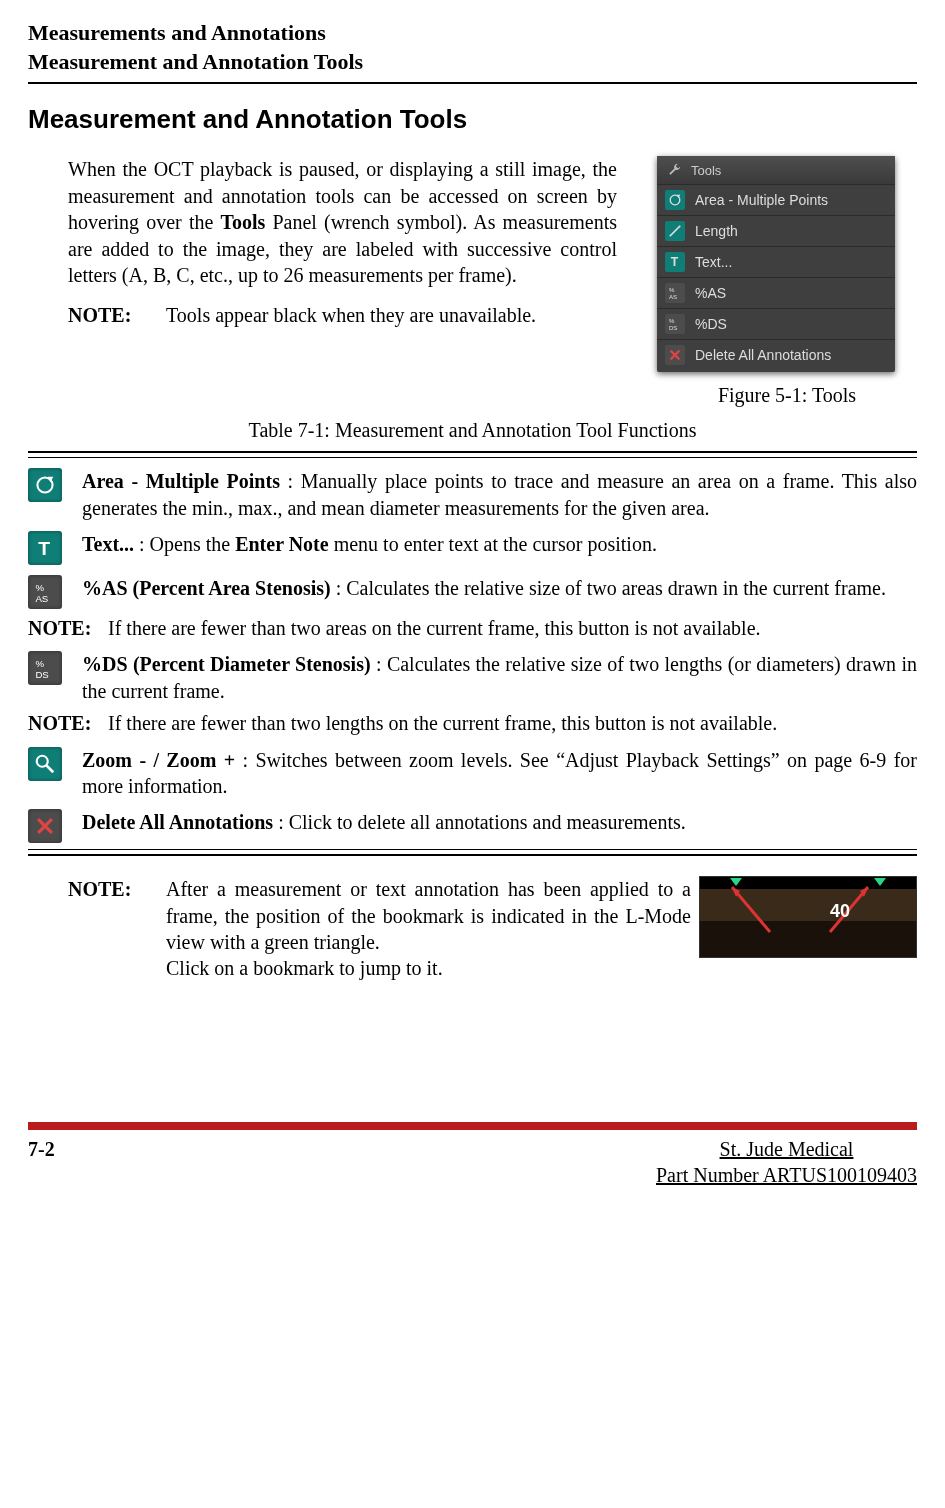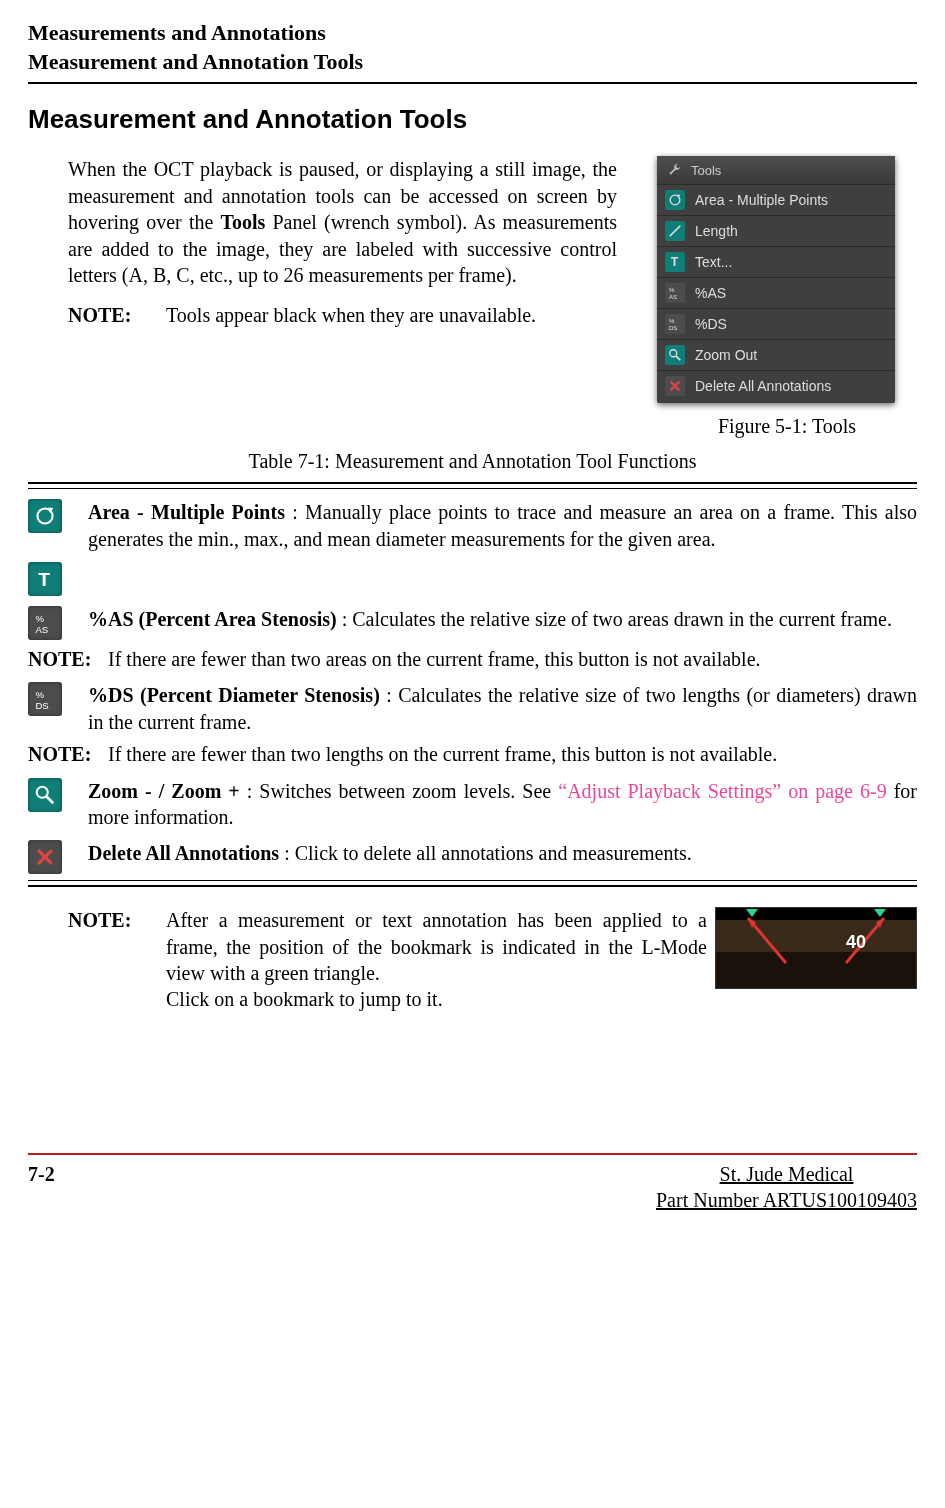--- a/index.html
+++ b/index.html
@@ -194,15 +194,6 @@
               </svg>
             </span>
             <span class="tp-label">%DS</span>
-          </div>
-          <div class="tp-row">
-            <span class="tp-ico" style="background:#0f7e77">
-              <svg viewBox="0 0 16 16" width="14" height="14">
-                <circle cx="6" cy="6" r="4" fill="none" stroke="#ddd" stroke-width="1.5"></circle>
-                <line x1="9" y1="9" x2="14" y2="14" stroke="#ddd" stroke-width="2"></line>
-              </svg>
-            </span>
-            <span class="tp-label">Zoom Out</span>
           </div>
           <div class="tp-row">
             <span class="tp-ico" style="background:#4c4c4c">

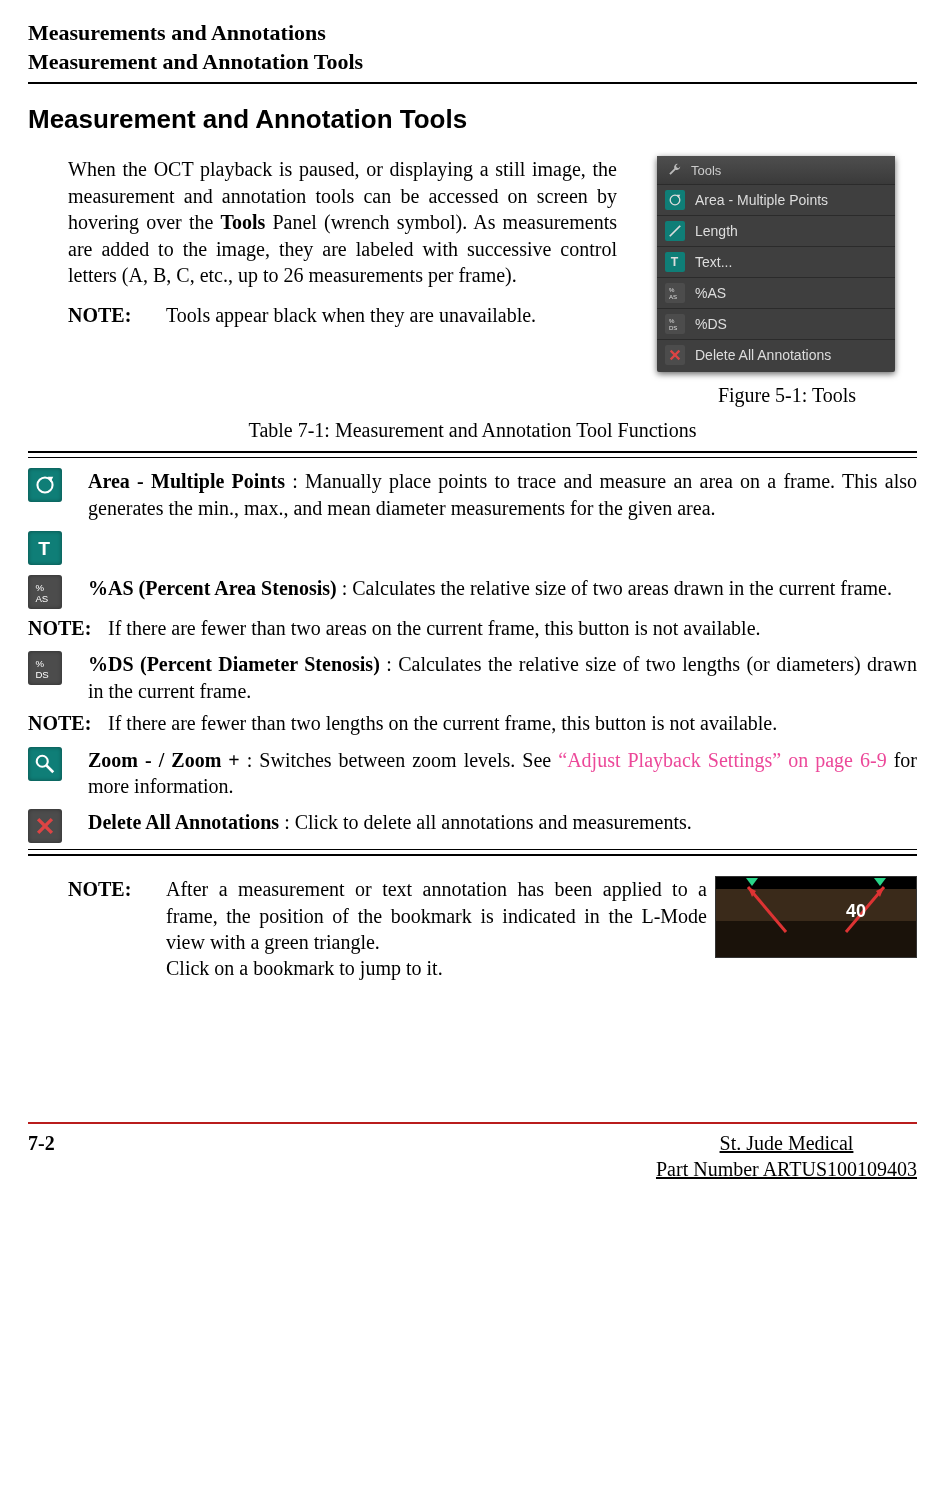--- a/index.html
+++ b/index.html
@@ -75,7 +75,7 @@
 
   .tool-entry {
     display: flex;
-    gap: 26px;
+    gap: 20px;
     align-items: flex-start;
     margin: 10px 0 6px 0;
   }

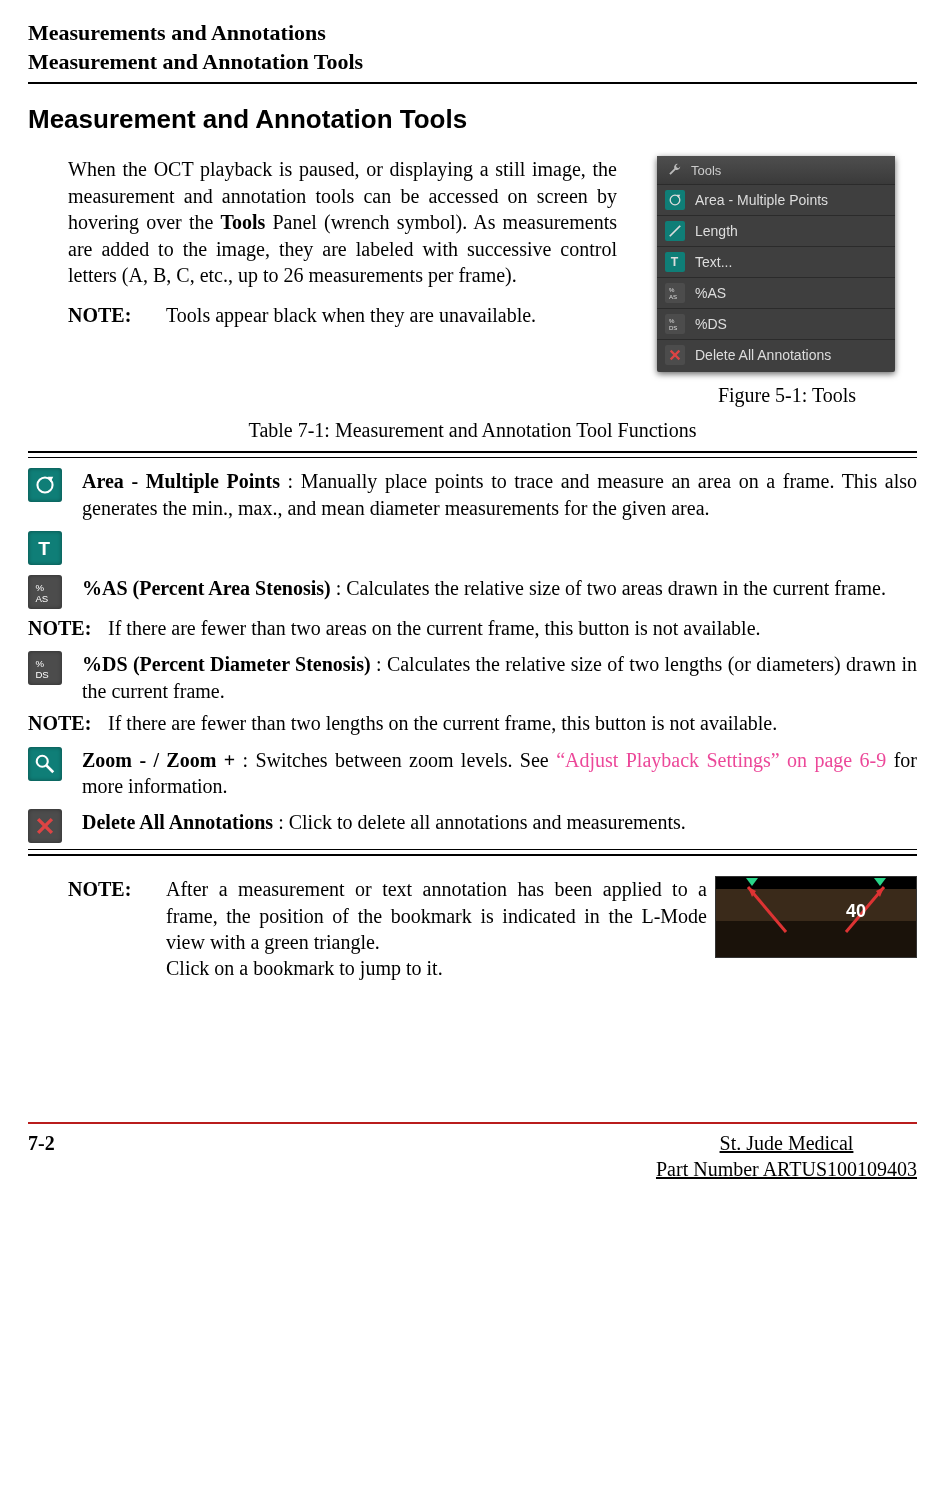--- a/index.html
+++ b/index.html
@@ -229,6 +229,7 @@
           <text x="3" y="13" font-size="14" font-family="Arial" font-weight="bold" fill="#fff">T</text>
         </svg>
       </div>
+      <div class="ttext"><span class="bold">Text...</span> : Opens the <span class="bold">Enter Note</span> menu to enter text at the cursor position.</div>
     </div>
     <div class="tool-entry">
       <div class="tico" style="background: rgb(76, 76, 76);">

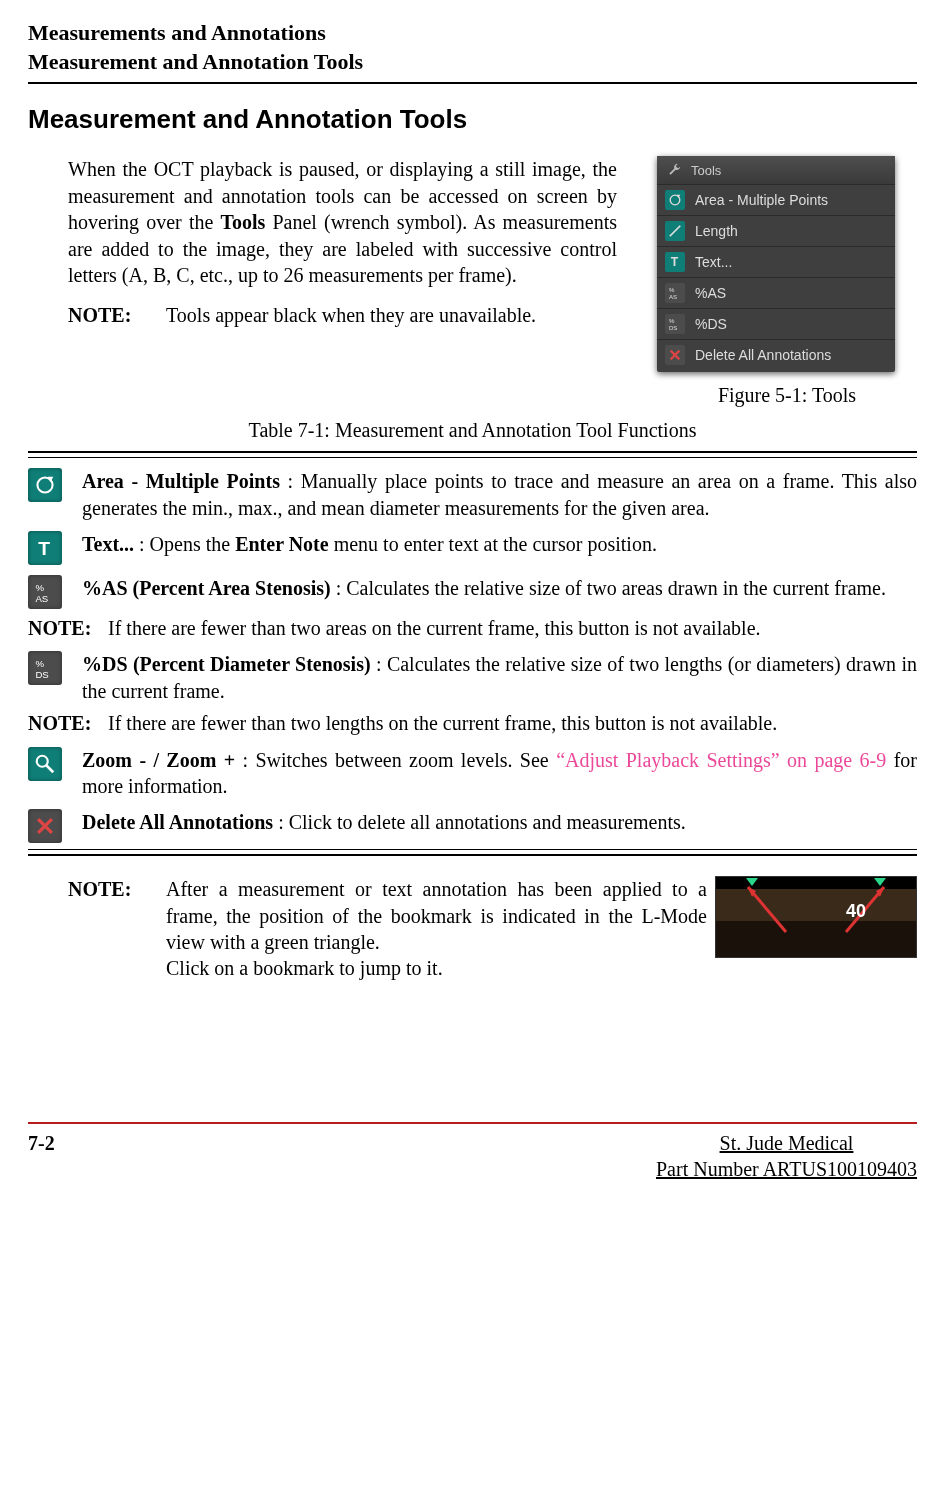--- a/index.html
+++ b/index.html
@@ -92,7 +92,7 @@
   .tool-note .lbl { font-weight: bold; min-width: 70px; }
 
   .bold { font-weight: bold; }
-  .xref { color: #ec4899; }
+  .xref { color: #000000; }
 
   .final-note {
     display:flex; gap:18px; margin: 20px 0 0 40px; align-items:flex-start;

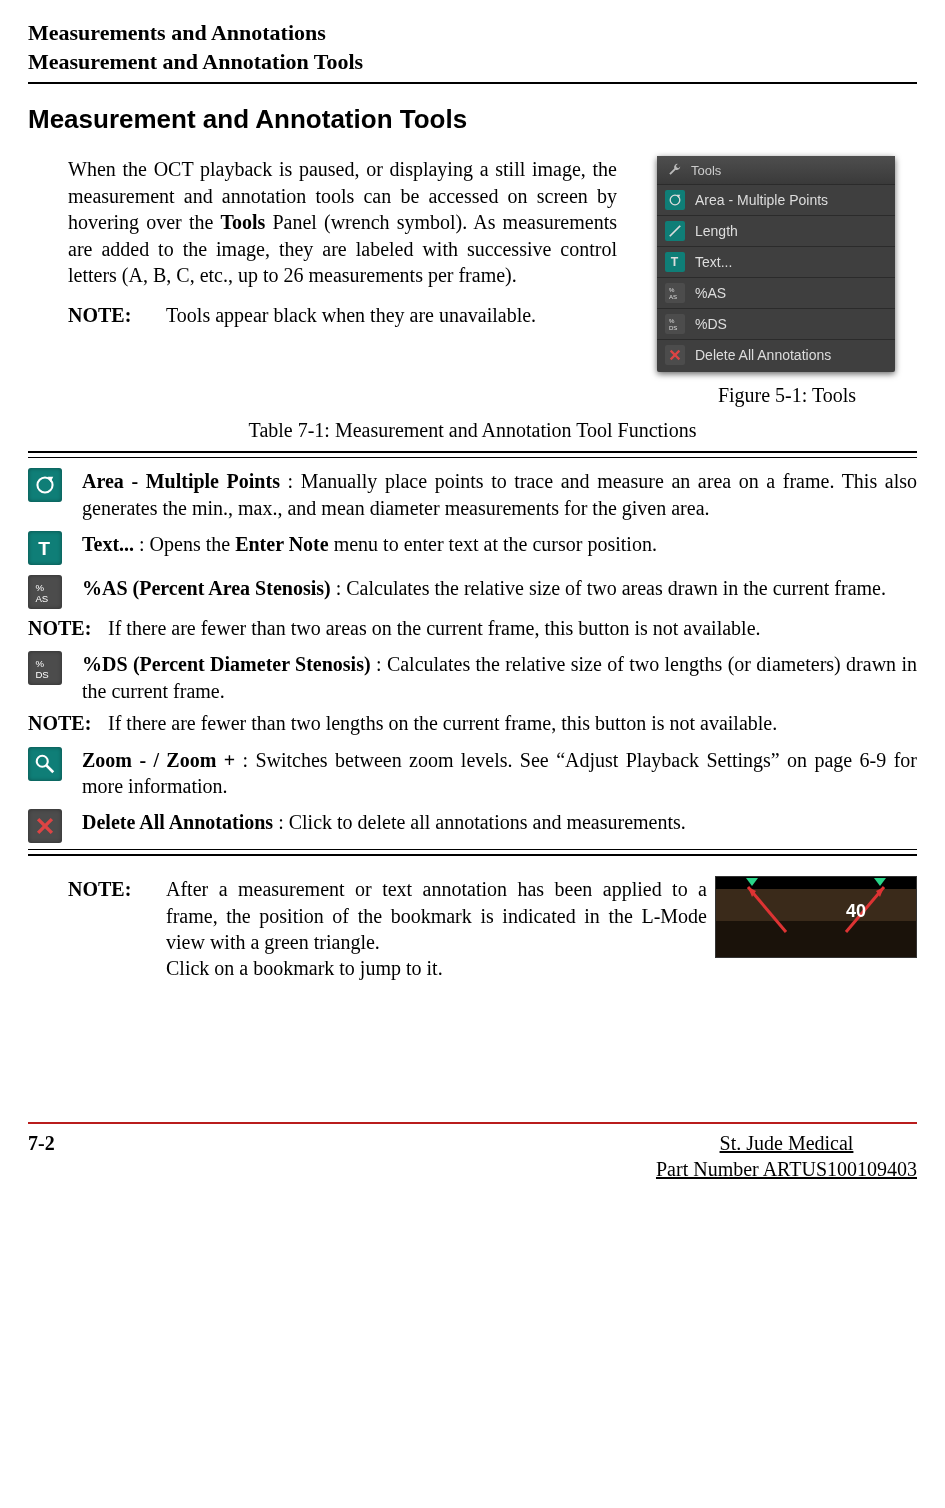--- a/index.html
+++ b/index.html
@@ -103,7 +103,7 @@
   .final-note .img-box {
     flex: 0 0 200px; height:80px;
     background: linear-gradient(#000 0 15%, #3a2a1a 15% 55%, #1a120a 55% 100%);
-    position:relative; border:1px solid #333;
+    position:relative; border:1px solid #333;padding-left:16px;
   }
   .final-note .marker {
     position:absolute; top:1px; width:0; height:0;

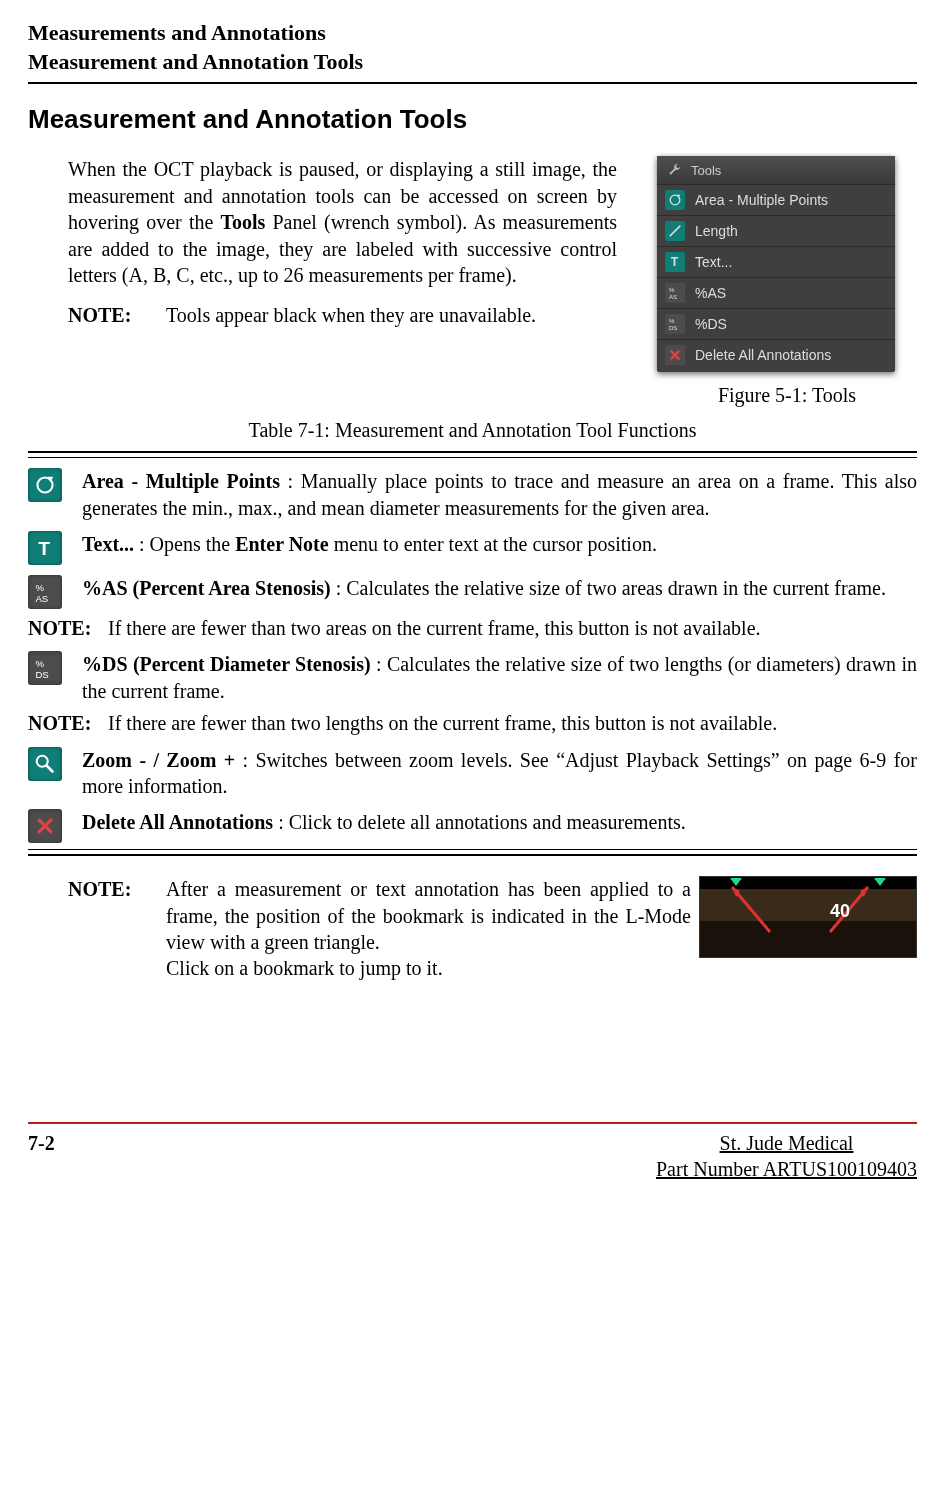--- a/index.html
+++ b/index.html
@@ -112,7 +112,7 @@
   }
 
   .footer {
-    border-top: 2px solid #b91c1c;
+    border-top: 8px solid #b91c1c;
     margin-top: 140px;
     padding-top: 6px;
     display:flex; justify-content:space-between;

